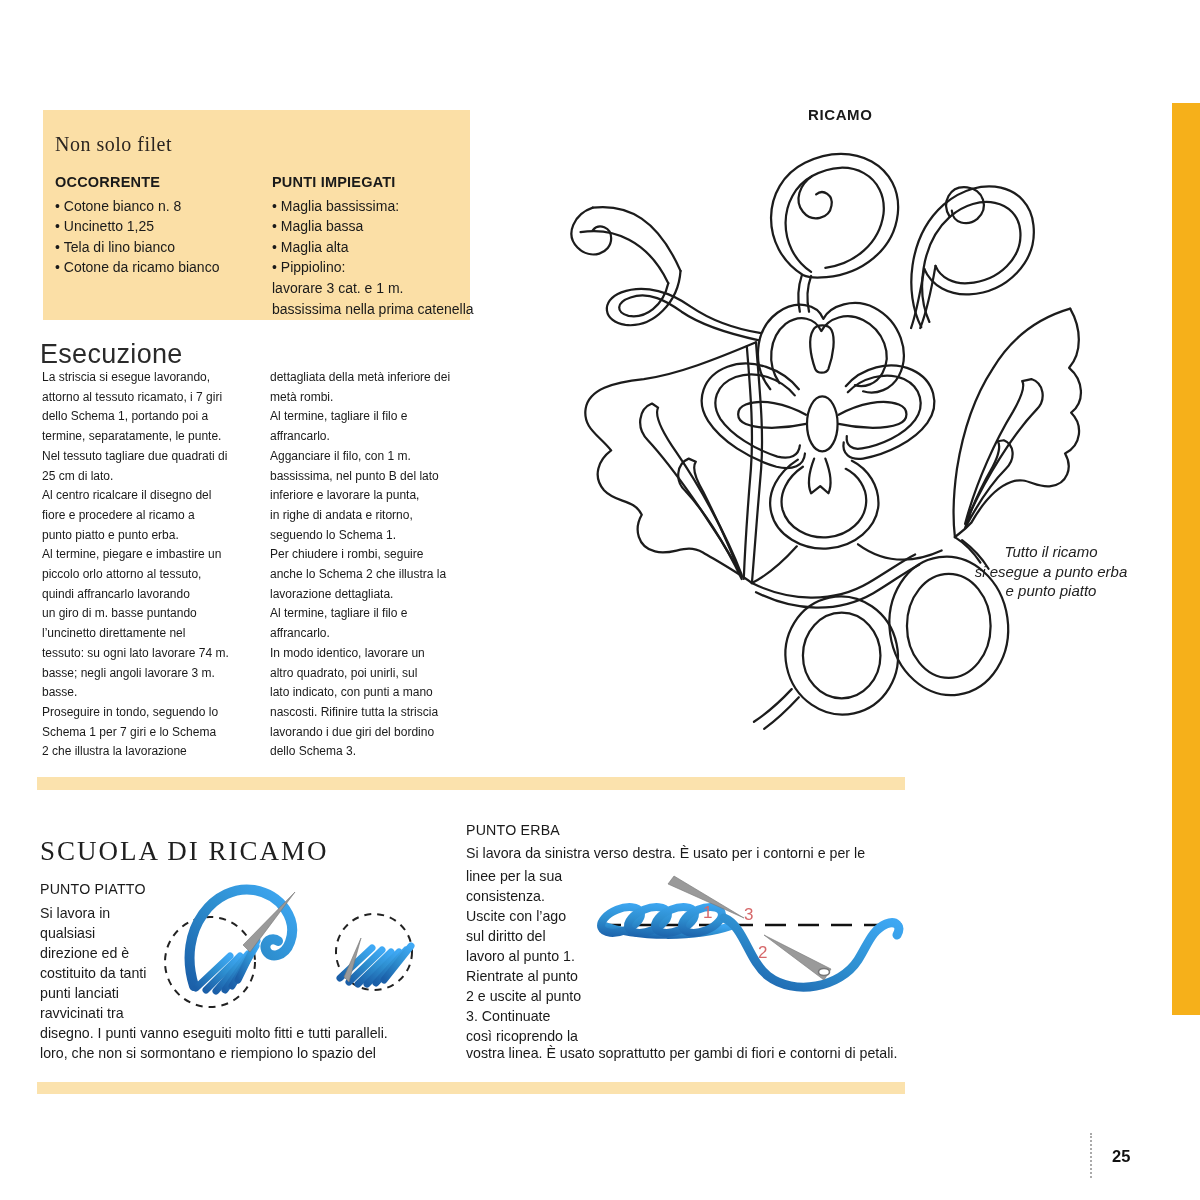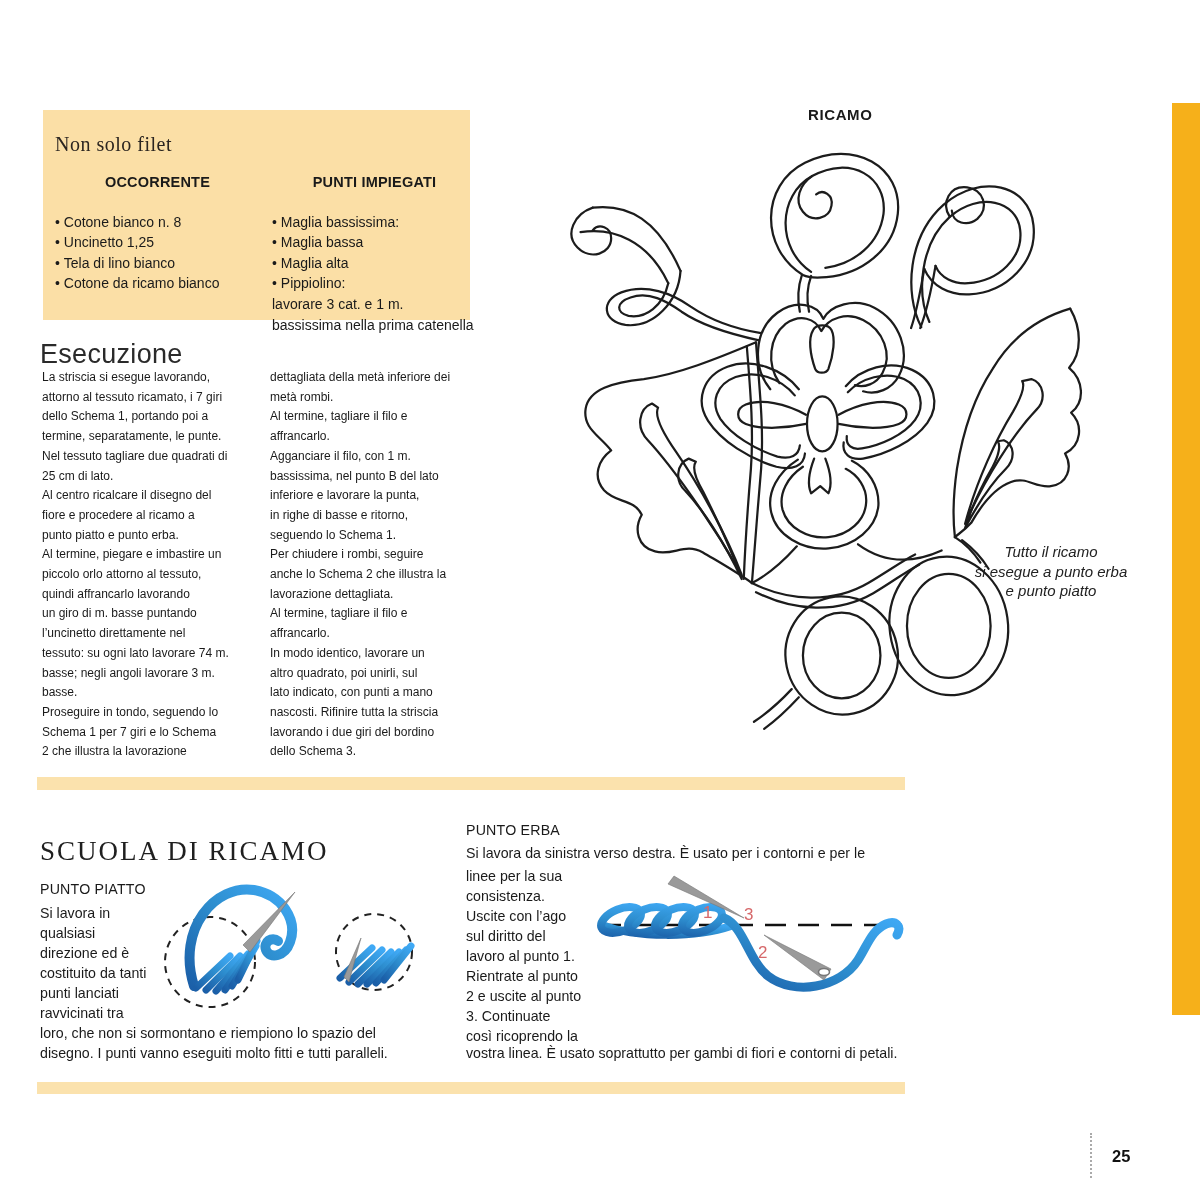--- a/index.html
+++ b/index.html
@@ -15,7 +15,7 @@
   .info-title{left:12px;top:10px;font-family:"Liberation Serif",serif;font-weight:400;
     font-size:20px;color:#2b2520;letter-spacing:.5px;}
   .info-col{top:62px;width:205px;font-size:14px;line-height:20.6px;}
-  .info-col .col-heading{font-weight:bold;font-size:14.5px;margin-bottom:19px;letter-spacing:.2px;text-align:center;}
+  .info-col .col-heading{font-weight:bold;font-size:14.5px;margin-bottom:3px;letter-spacing:.2px;}
   .occ-col{left:12px;}
   .punti-col{left:229px;}
   .bullet-list .tline::before{content:"\2022\00a0";}

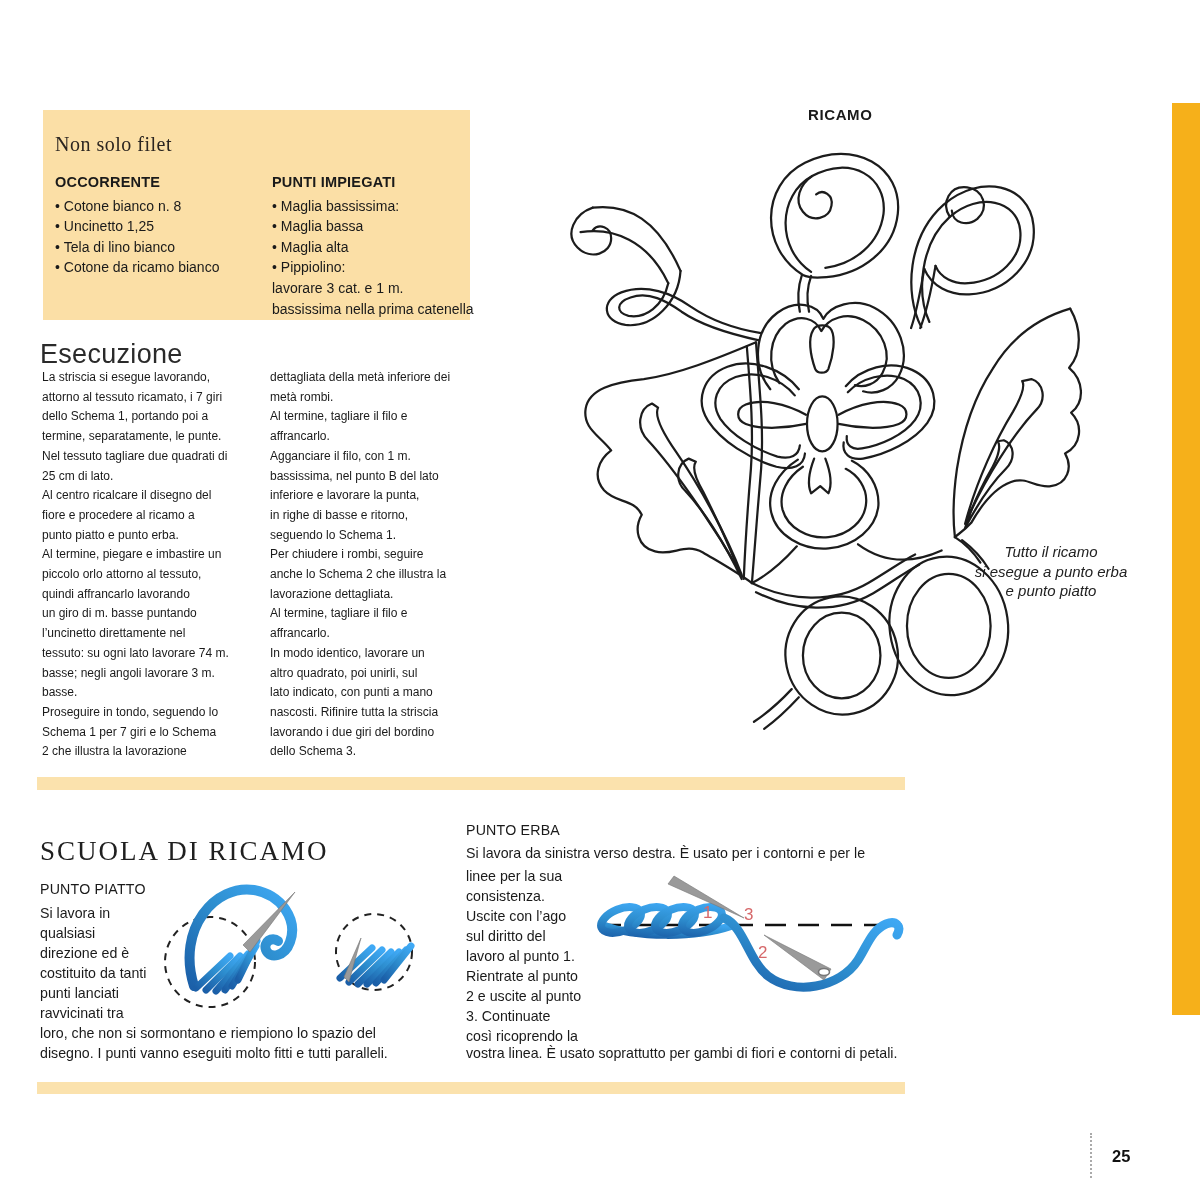--- a/index.html
+++ b/index.html
@@ -191,7 +191,7 @@
     <div class="tline">Agganciare il filo, con 1 m.</div>
     <div class="tline">bassissima, nel punto B del lato</div>
     <div class="tline">inferiore e lavorare la punta,</div>
-    <div class="tline">in righe di basse e ritorno,</div>
+    <div class="tline">in righe di andata e ritorno,</div>
     <div class="tline">seguendo lo Schema 1.</div>
     <div class="tline">Per chiudere i rombi, seguire</div>
     <div class="tline">anche lo Schema 2 che illustra la</div>

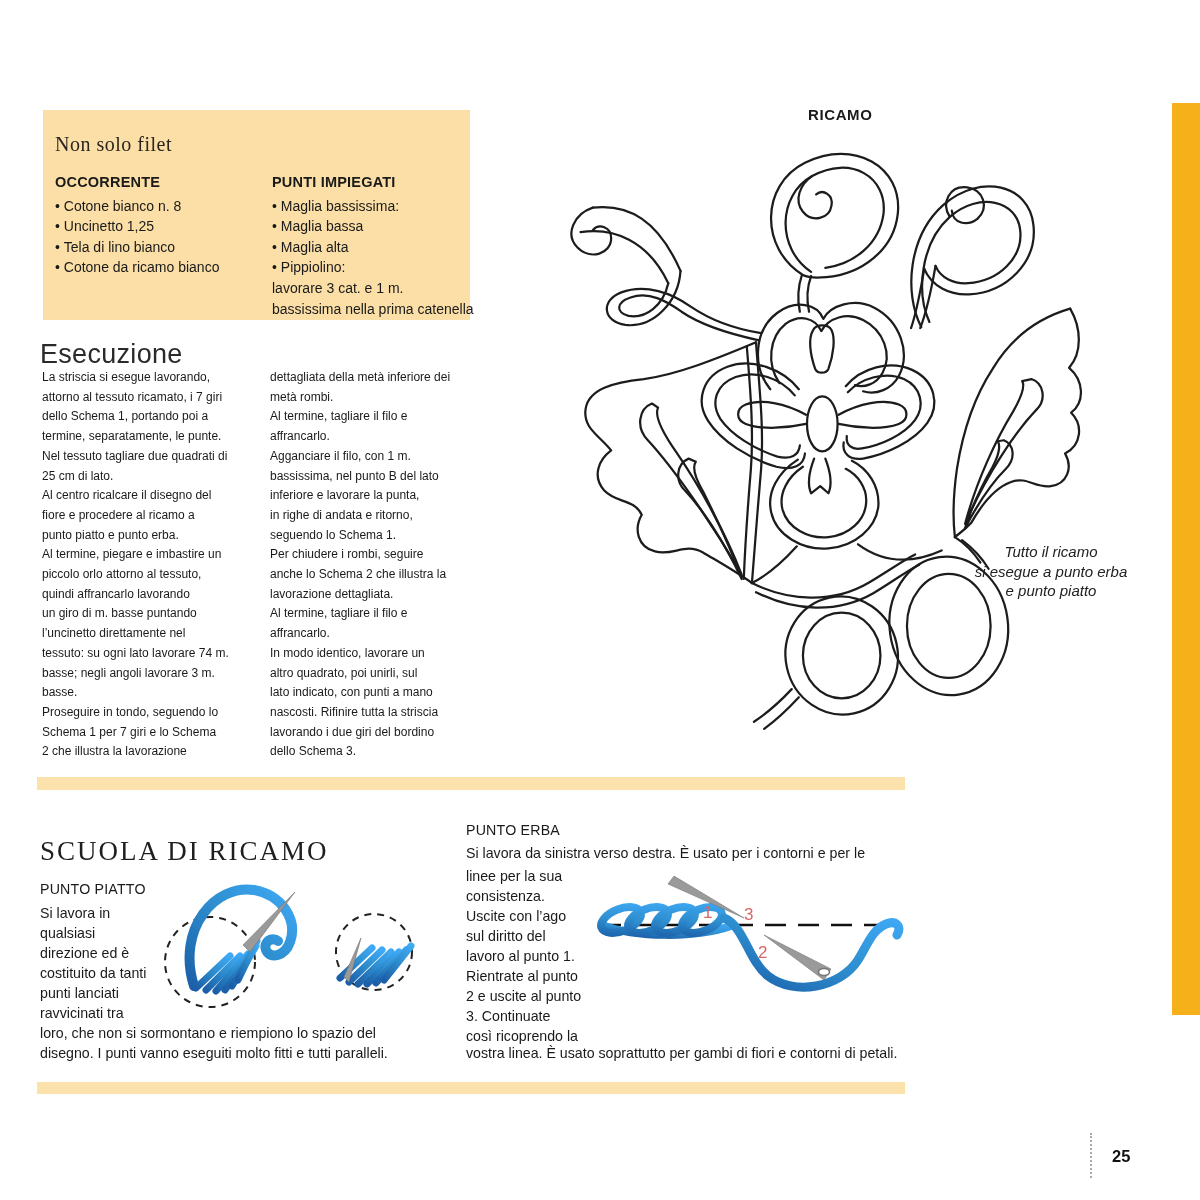--- a/index.html
+++ b/index.html
@@ -220,8 +220,8 @@
     <div class="tline">ravvicinati tra</div>
   </div>
 <div class="abs pp-full">
+    <div class="tline">disegno. I punti vanno eseguiti molto fitti e tutti paralleli.</div>
     <div class="tline">loro, che non si sormontano e riempiono lo spazio del</div>
-    <div class="tline">disegno. I punti vanno eseguiti molto fitti e tutti paralleli.</div>
   </div>
 
 <svg class="abs" style="left:158px;top:868px" width="305" height="165" viewBox="0 0 305 165">

